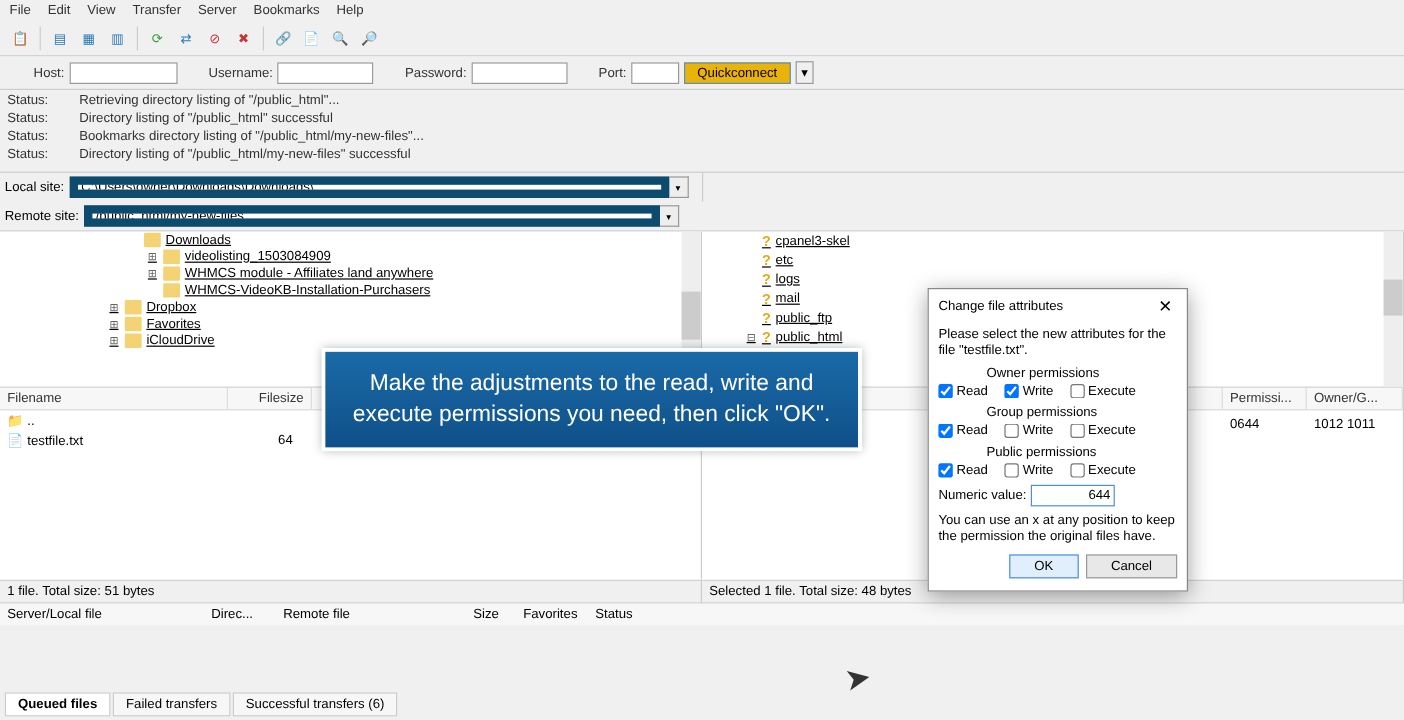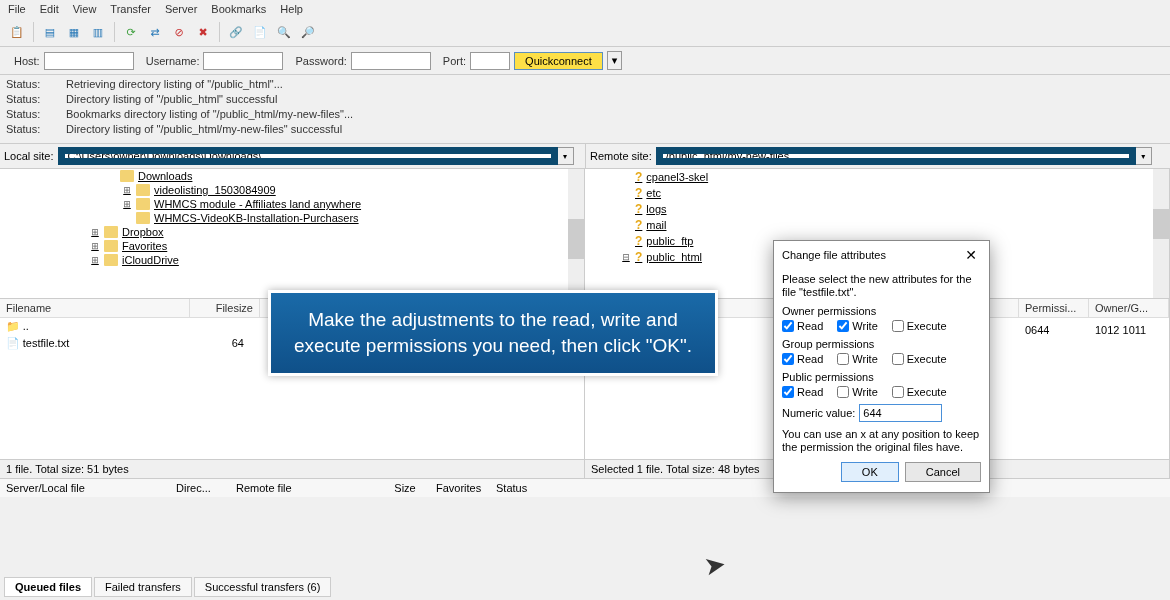--- a/index.html
+++ b/index.html
@@ -13,7 +13,7 @@
 .tb-sep { width: 1px; height: 20px; background: #ccc; margin: 0 3px; }
 
 .connbar { display: flex; align-items: center; gap: 4px; padding: 4px 6px; background: #f0f0f0; border-bottom: 1px solid #ccc; }
-.connbar label { color: #333; margin-left: 8px; }
+.connbar label { color: #333; margin-left: 22px; }
 .connbar input { border: 1px solid #999; height: 18px; padding: 0 3px; background: #fff; }
 .qc-btn { background: #fde047; border: 1px solid #5a8fc0; padding: 2px 10px; }
 .qc-drop { border: 1px solid #999; padding: 2px 4px; background: #f0f0f0; }

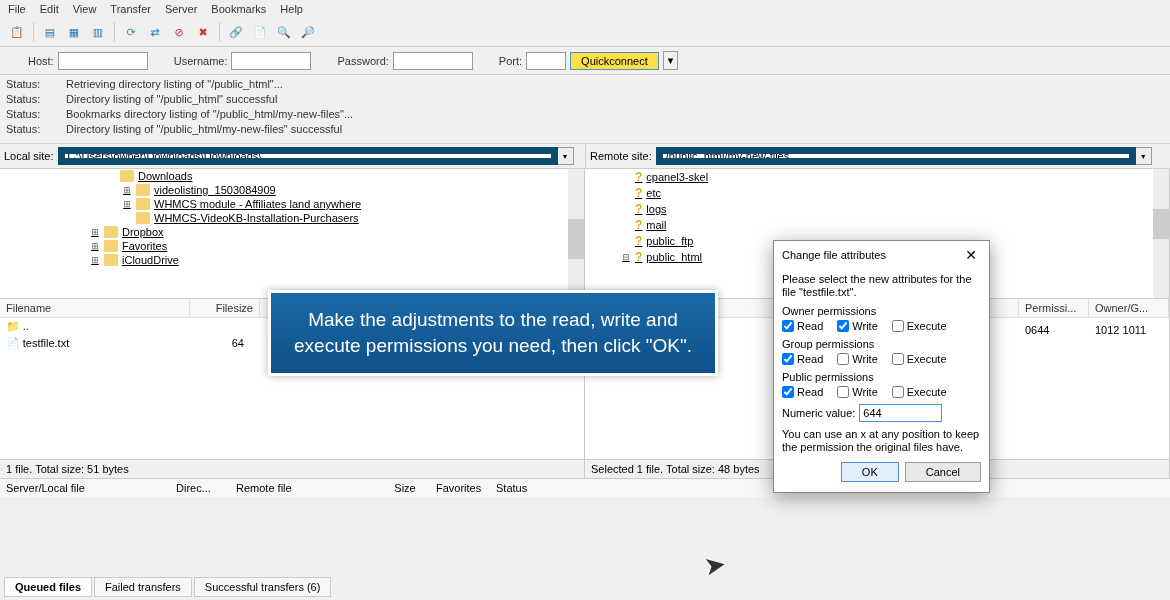--- a/index.html
+++ b/index.html
@@ -15,7 +15,7 @@
 .connbar { display: flex; align-items: center; gap: 4px; padding: 4px 6px; background: #f0f0f0; border-bottom: 1px solid #ccc; }
 .connbar label { color: #333; margin-left: 22px; }
 .connbar input { border: 1px solid #999; height: 18px; padding: 0 3px; background: #fff; }
-.qc-btn { background: #fde047; border: 1px solid #5a8fc0; padding: 2px 10px; }
+.qc-btn { background: #eab308; border: 1px solid #5a8fc0; padding: 2px 10px; }
 .qc-drop { border: 1px solid #999; padding: 2px 4px; background: #f0f0f0; }
 
 .statuslog { background: #f0f0f0; padding: 2px 6px 6px 6px; border-bottom: 1px solid #ccc; }

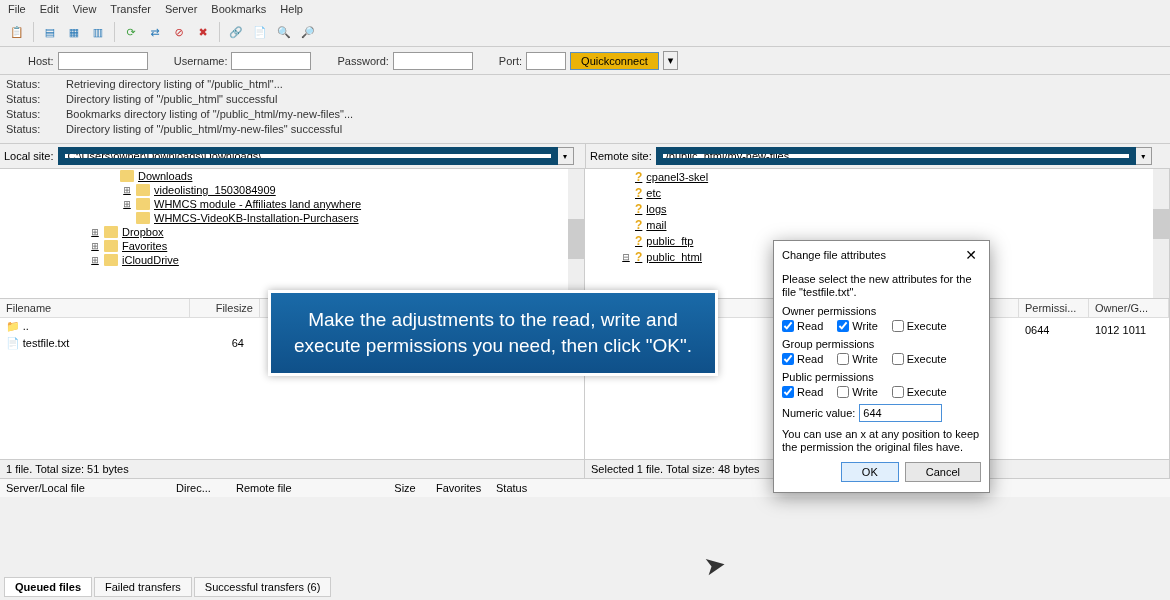--- a/index.html
+++ b/index.html
@@ -22,7 +22,7 @@
 .statuslog div { color: #333; line-height: 15px; }
 .statuslog .lbl { display: inline-block; width: 60px; }
 
-.sitesrow { display: flex; border-bottom: 1px solid #ccc; }
+.sitesrow { display: flex; border-bottom: 1px solid #ccc; flex-direction: column; }
 .sitebox { display: flex; align-items: center; padding: 3px 4px; }
 .sitebox label { margin-right: 4px; }
 .sitebox .pathinput { border: 7px solid #0c4a6e; height: 18px; padding: 0 3px; background: #fff; }

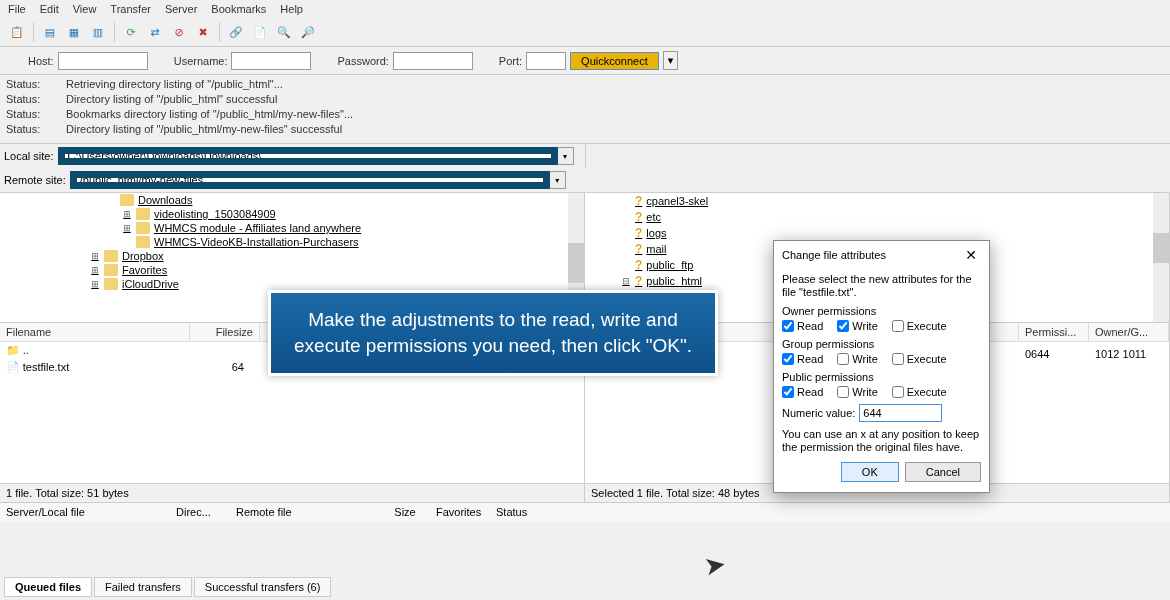--- a/index.html
+++ b/index.html
@@ -65,7 +65,7 @@
 .dlg-body { padding: 4px 8px 10px 8px; font-size: 11px; }
 .dlg-body .desc { margin-bottom: 6px; line-height: 13px; }
 .permgroup { margin-bottom: 6px; }
-.permgroup .pg-title { margin-bottom: 3px; }
+.permgroup .pg-title { margin-bottom: 3px; margin-left: 40px; }
 .permrow { display: flex; gap: 14px; }
 .permrow label { display: flex; align-items: center; gap: 3px; }
 .permrow input { width: 12px; height: 12px; }

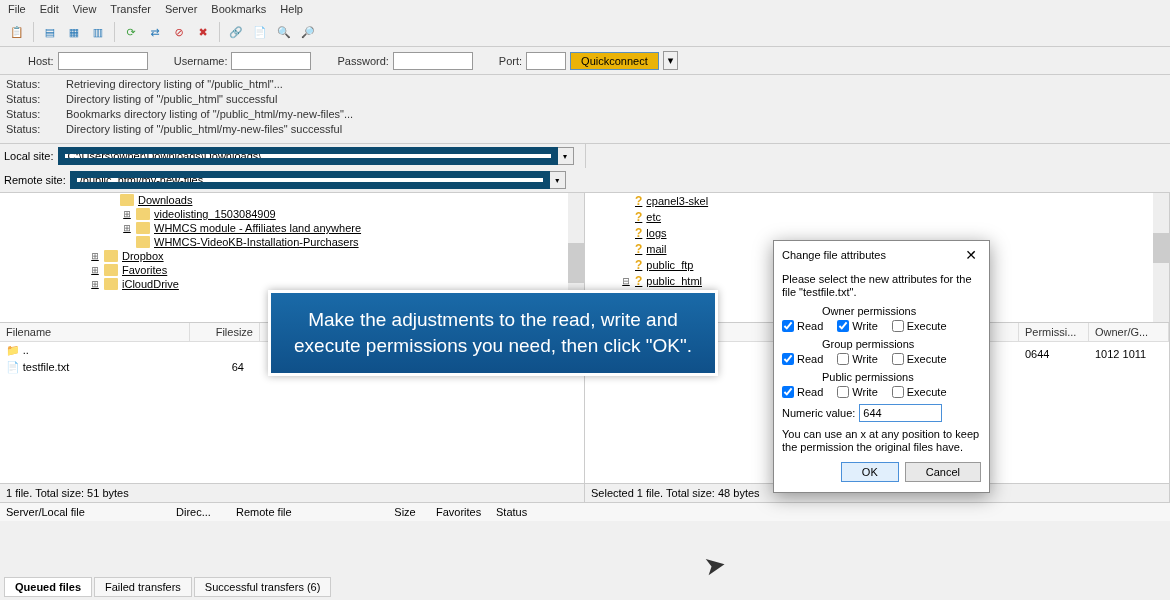--- a/index.html
+++ b/index.html
@@ -70,7 +70,7 @@
 .permrow label { display: flex; align-items: center; gap: 3px; }
 .permrow input { width: 12px; height: 12px; }
 .numrow { display: flex; align-items: center; gap: 4px; margin: 6px 0; }
-.numrow input { border: 1px solid #4a90d9; width: 83px; height: 18px; padding: 0 3px; }
+.numrow input { border: 1px solid #4a90d9; width: 70px; height: 18px; padding: 0 3px; text-align: right; }
 .hint { font-size: 11px; line-height: 13px; margin-bottom: 8px; }
 .dlg-btns { display: flex; justify-content: flex-end; gap: 6px; }
 .dlg-btns button { padding: 3px 20px; border: 1px solid #999; background: #e8e8e8; }

